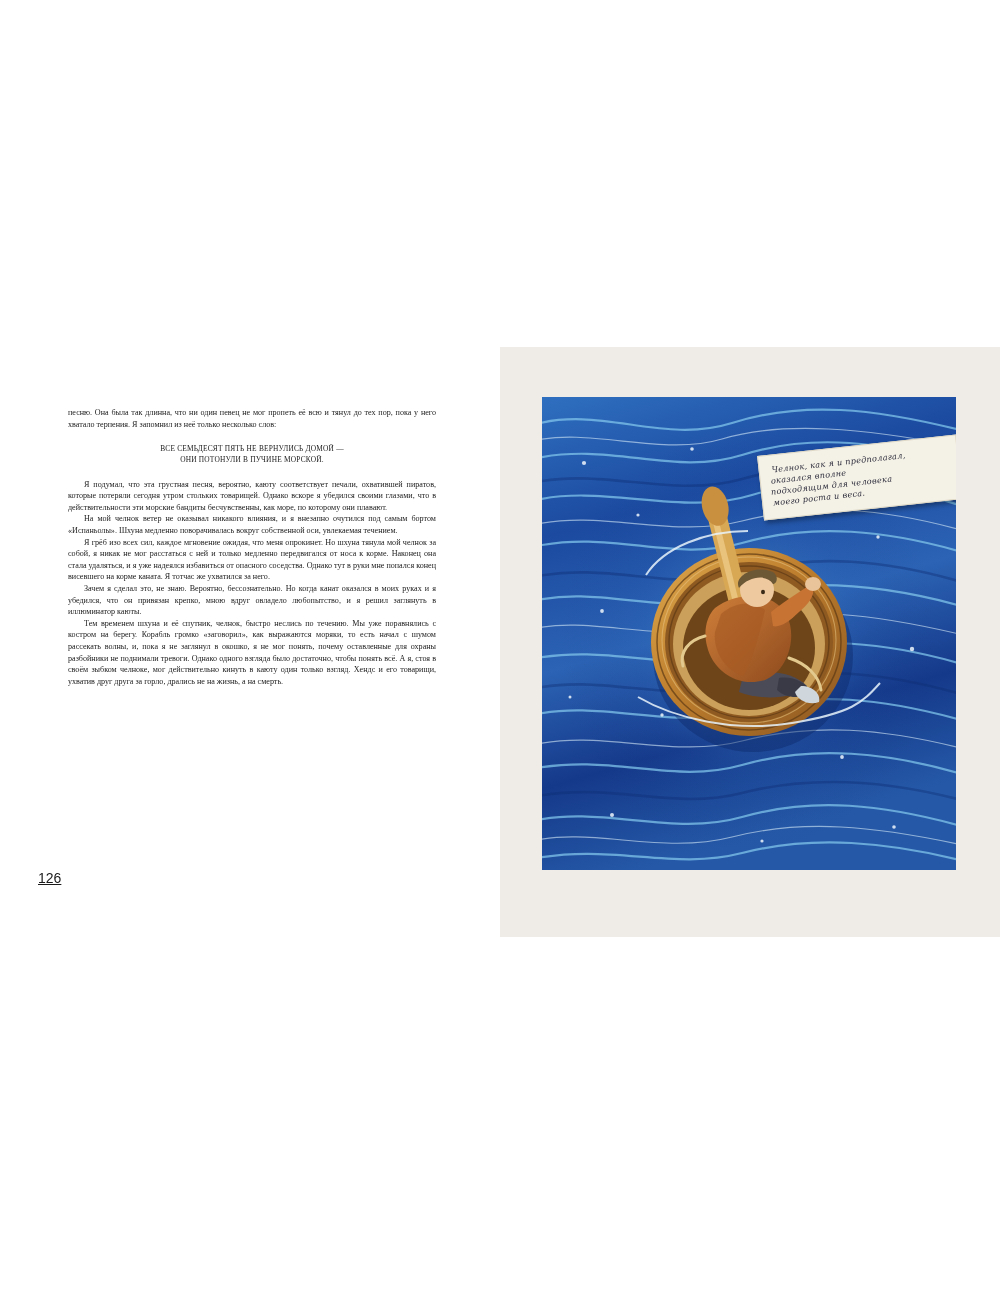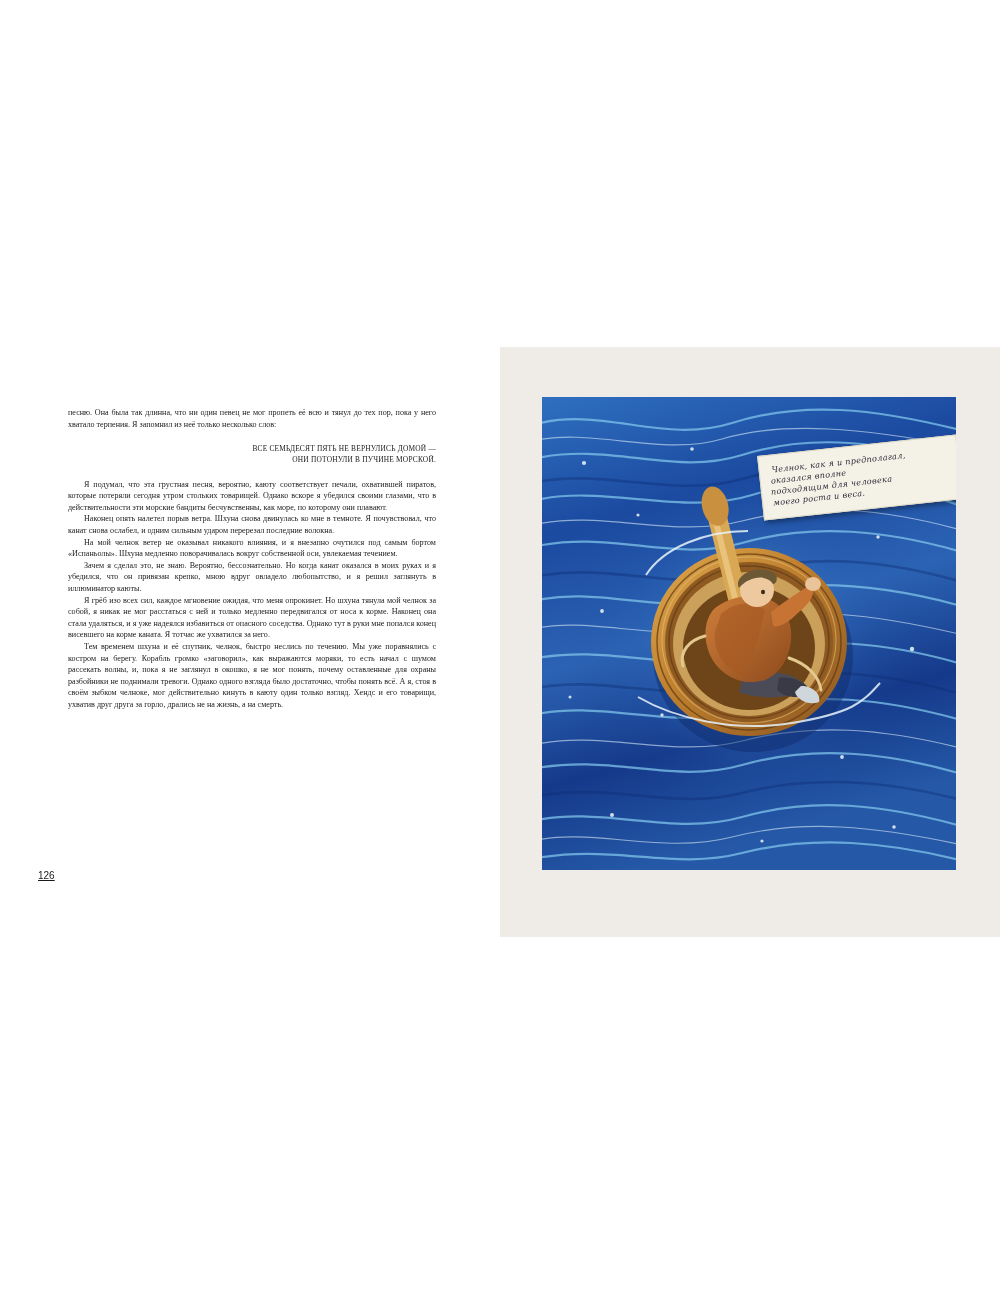--- a/index.html
+++ b/index.html
@@ -54,7 +54,7 @@
 
   .song {
     margin: 13px 0 13px 0;
-    text-align: right;
+    text-align: center;
     font-size: 7.4px;
     line-height: 11.2px;
     letter-spacing: 0.2px;

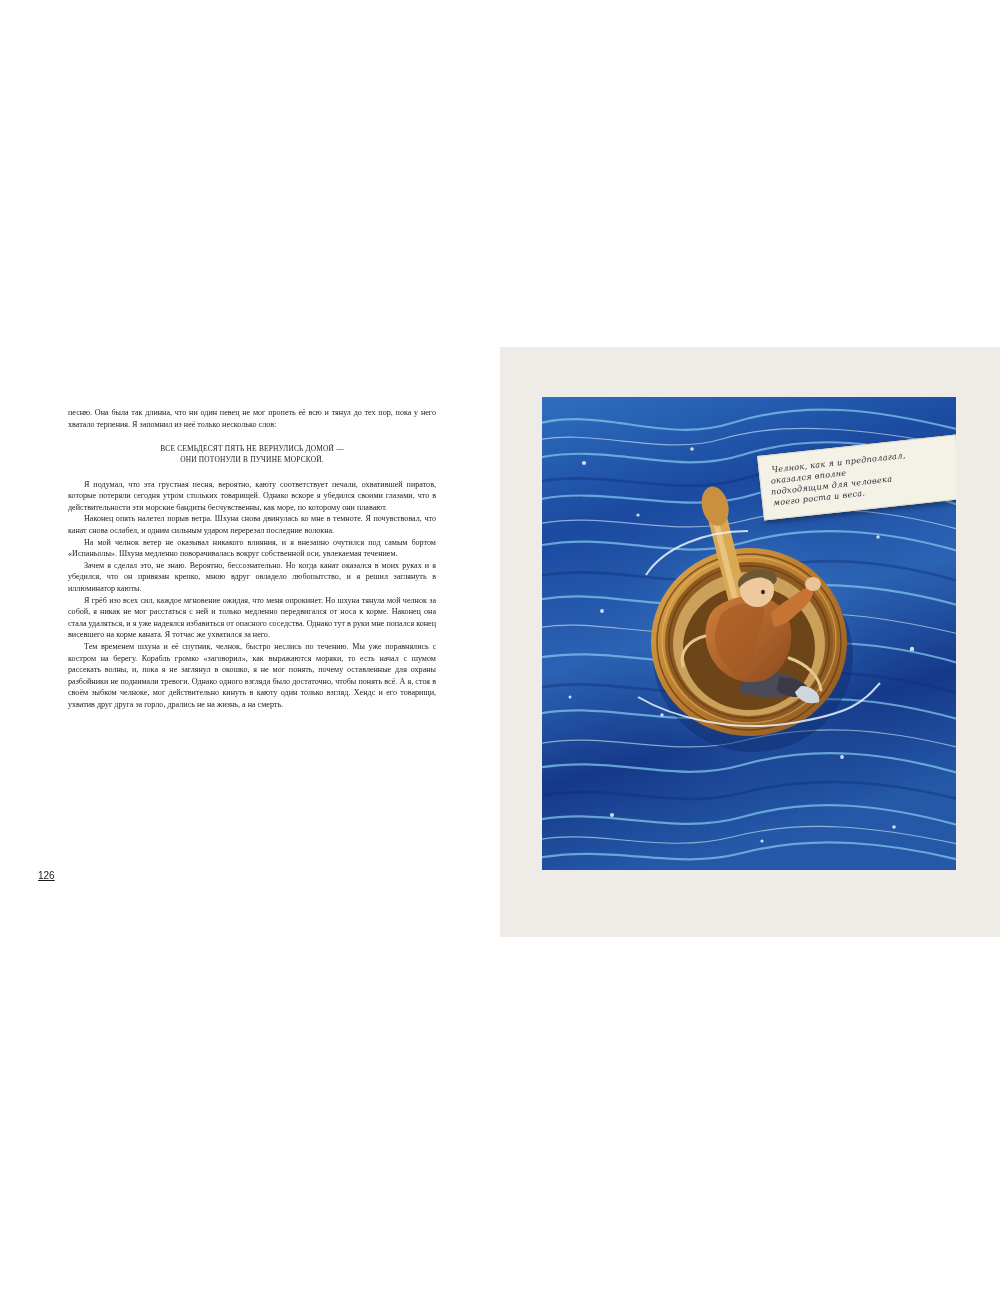--- a/index.html
+++ b/index.html
@@ -136,7 +136,6 @@
       </div>
 
       <p>Я подумал, что эта грустная песня, вероятно, каюту соответствует печали, охватившей пиратов, которые потеряли сегодня утром стольких товарищей. Однако вскоре я убедился своими глазами, что в действительности эти морские бандиты бесчувственны, как море, по которому они плавают.</p>
-      <p>Наконец опять налетел порыв ветра. Шхуна снова двинулась ко мне в темноте. Я почувствовал, что канат снова ослабел, и одним сильным ударом перерезал последние волокна.</p>
       <p>На мой челнок ветер не оказывал никакого влияния, и я внезапно очутился под самым бортом «Испаньолы». Шхуна медленно поворачивалась вокруг собственной оси, увлекаемая течением.</p>
       <p>Зачем я сделал это, не знаю. Вероятно, бессознательно. Но когда канат оказался в моих руках и я убедился, что он привязан крепко, мною вдруг овладело любопытство, и я решил заглянуть в иллюминатор каюты.</p>
       <p>Я грёб изо всех сил, каждое мгновение ожидая, что меня опрокинет. Но шхуна тянула мой челнок за собой, я никак не мог расстаться с ней и только медленно передвигался от носа к корме. Наконец она стала удаляться, и я уже надеялся избавиться от опасного соседства. Однако тут в руки мне попался конец висевшего на корме каната. Я тотчас же ухватился за него.</p>

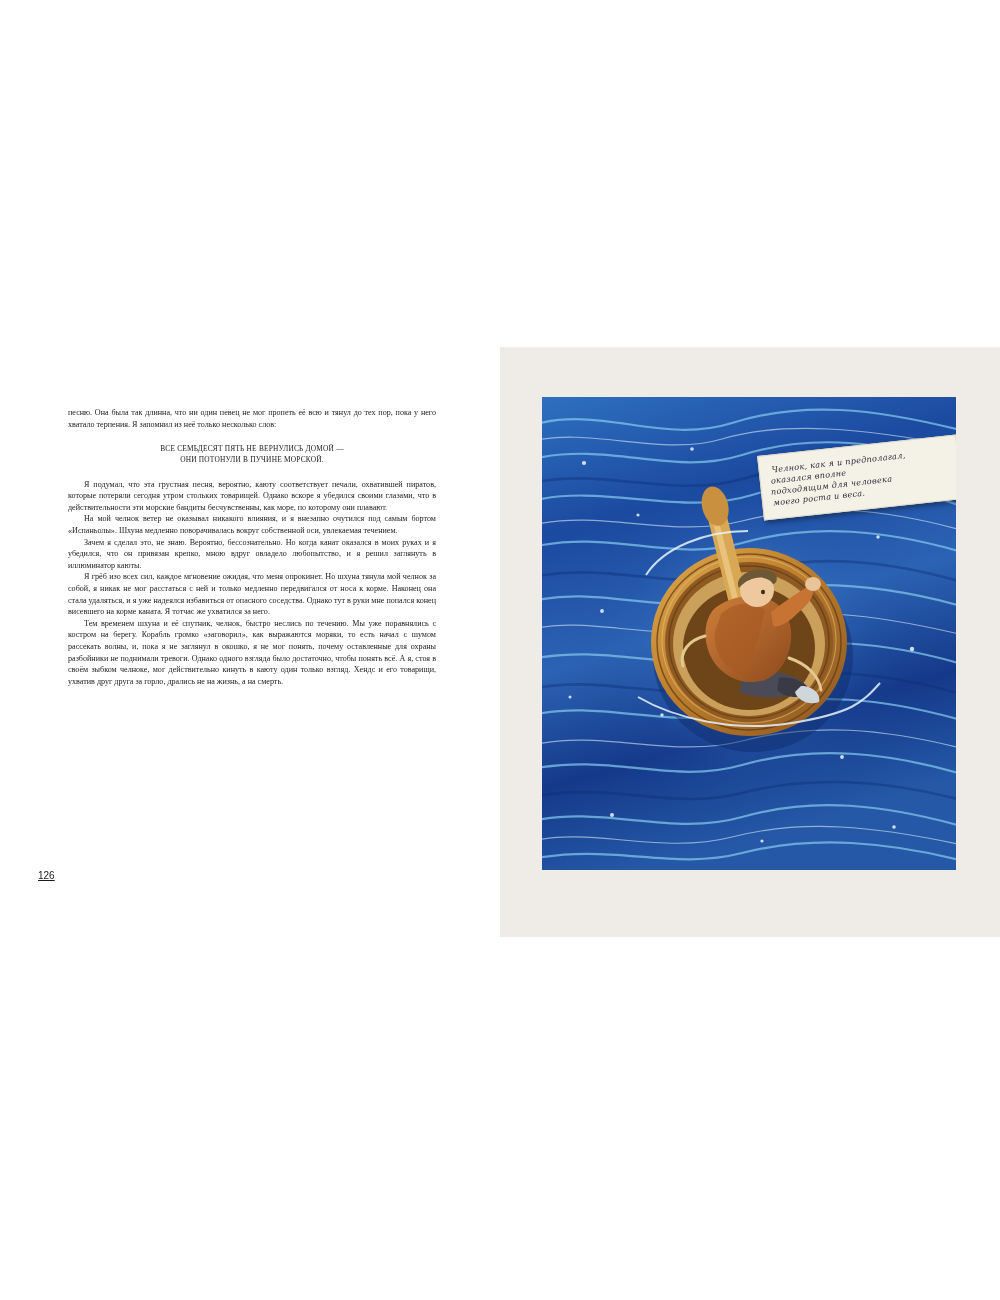--- a/index.html
+++ b/index.html
@@ -137,8 +137,8 @@
 
       <p>Я подумал, что эта грустная песня, вероятно, каюту соответствует печали, охватившей пиратов, которые потеряли сегодня утром стольких товарищей. Однако вскоре я убедился своими глазами, что в действительности эти морские бандиты бесчувственны, как море, по которому они плавают.</p>
       <p>На мой челнок ветер не оказывал никакого влияния, и я внезапно очутился под самым бортом «Испаньолы». Шхуна медленно поворачивалась вокруг собственной оси, увлекаемая течением.</p>
+      <p>Я грёб изо всех сил, каждое мгновение ожидая, что меня опрокинет. Но шхуна тянула мой челнок за собой, я никак не мог расстаться с ней и только медленно передвигался от носа к корме. Наконец она стала удаляться, и я уже надеялся избавиться от опасного соседства. Однако тут в руки мне попался конец висевшего на корме каната. Я тотчас же ухватился за него.</p>
       <p>Зачем я сделал это, не знаю. Вероятно, бессознательно. Но когда канат оказался в моих руках и я убедился, что он привязан крепко, мною вдруг овладело любопытство, и я решил заглянуть в иллюминатор каюты.</p>
-      <p>Я грёб изо всех сил, каждое мгновение ожидая, что меня опрокинет. Но шхуна тянула мой челнок за собой, я никак не мог расстаться с ней и только медленно передвигался от носа к корме. Наконец она стала удаляться, и я уже надеялся избавиться от опасного соседства. Однако тут в руки мне попался конец висевшего на корме каната. Я тотчас же ухватился за него.</p>
       <p>Тем временем шхуна и её спутник, челнок, быстро неслись по течению. Мы уже поравнялись с костром на берегу. Корабль громко «заговорил», как выражаются моряки, то есть начал с шумом рассекать волны, и, пока я не заглянул в окошко, я не мог понять, почему оставленные для охраны разбойники не поднимали тревоги. Однако одного взгляда было достаточно, чтобы понять всё. А я, стоя в своём зыбком челноке, мог действительно кинуть в каюту один только взгляд. Хендс и его товарищи, ухватив друг друга за горло, дрались не на жизнь, а на смерть.</p>
     </div>
 

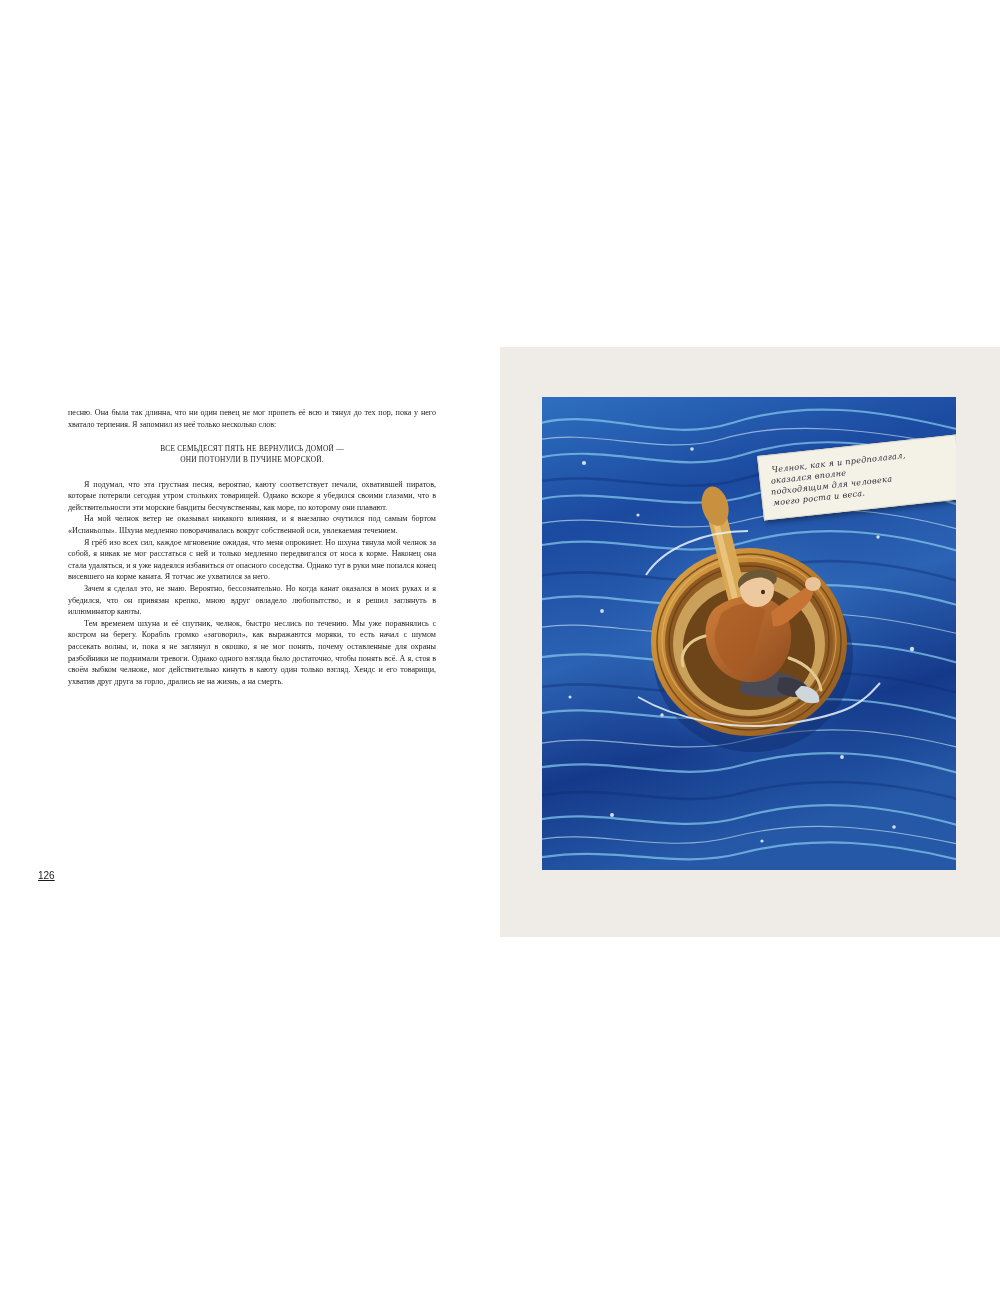--- a/index.html
+++ b/index.html
@@ -66,7 +66,7 @@
     position: absolute;
     left: 38px;
     top: 861px;
-    font-size: 10px;
+    font-size: 14px;
     color: #1a1a1a;
     font-family: "Liberation Sans", sans-serif;
     text-decoration: underline;

